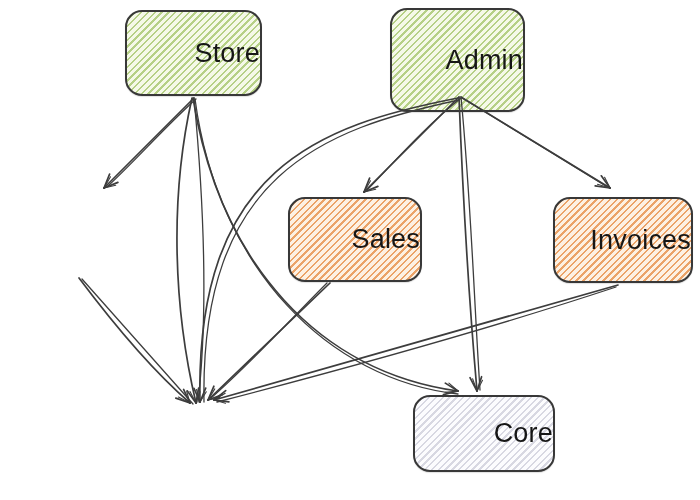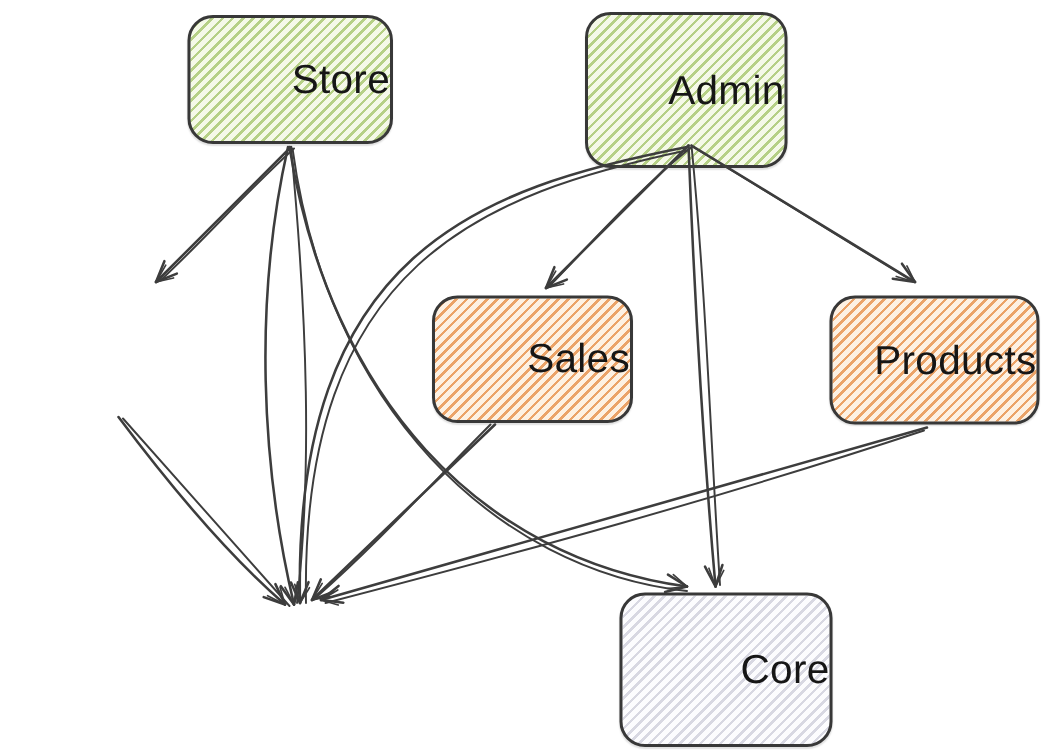--- a/index.html
+++ b/index.html
@@ -52,7 +52,7 @@
       <span style="color: rgb(22, 22, 22); margin-left: 29px;">Sales</span>
     </div>
     <div class="node" style="left: 553px; top: 197px; width: 140px; height: 86px; border-color: rgb(56, 56, 56); background-color: rgb(253, 241, 227); background-image: repeating-linear-gradient(135deg, rgb(235, 163, 104) 0px, rgb(235, 163, 104) 1.7px, transparent 1.7px, transparent 4.8px);">
-      <span style="color: rgb(22, 22, 22);">Products</span>
+      <span style="color: rgb(22, 22, 22);">Invoices</span>
     </div>
     <div class="node" style="left: 413px; top: 395px; width: 142px; height: 103px; border-color: rgb(56, 56, 56); background-color: rgb(252, 252, 254); background-image: repeating-linear-gradient(135deg, rgb(216, 216, 226) 0px, rgb(216, 216, 226) 1.7px, transparent 1.7px, transparent 4.8px);">
       <span style="color: rgb(22, 22, 22);">Core</span>

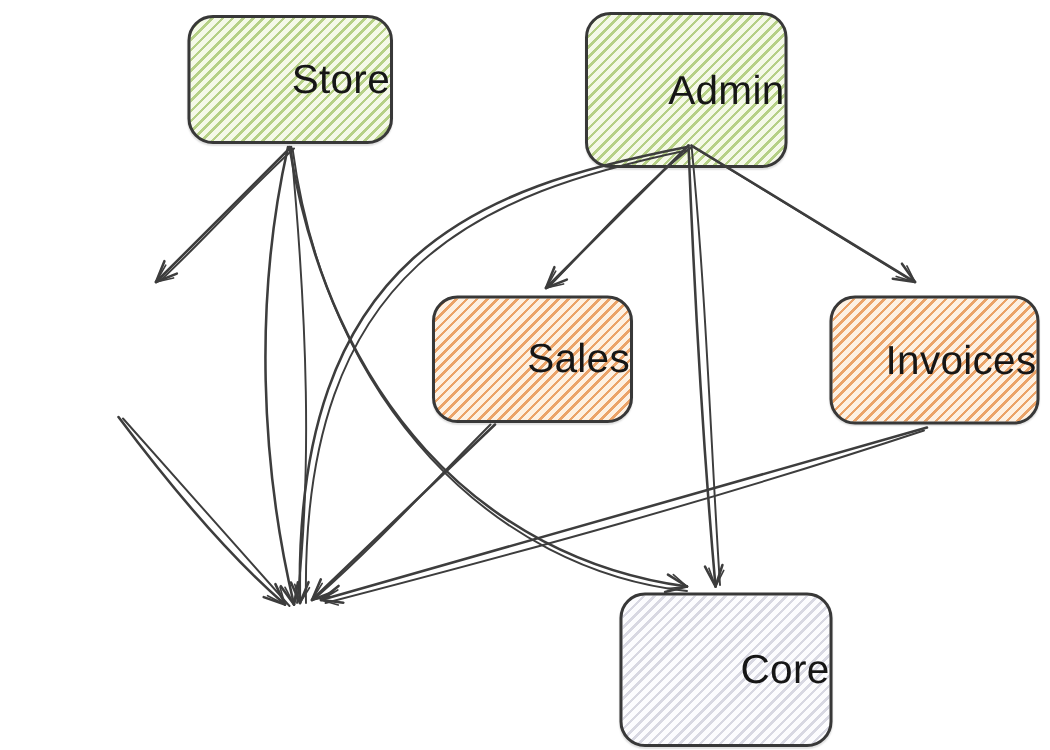--- a/index.html
+++ b/index.html
@@ -54,7 +54,7 @@
     <div class="node" style="left: 553px; top: 197px; width: 140px; height: 86px; border-color: rgb(56, 56, 56); background-color: rgb(253, 241, 227); background-image: repeating-linear-gradient(135deg, rgb(235, 163, 104) 0px, rgb(235, 163, 104) 1.7px, transparent 1.7px, transparent 4.8px);">
       <span style="color: rgb(22, 22, 22);">Invoices</span>
     </div>
-    <div class="node" style="left: 413px; top: 395px; width: 142px; height: 103px; border-color: rgb(56, 56, 56); background-color: rgb(252, 252, 254); background-image: repeating-linear-gradient(135deg, rgb(216, 216, 226) 0px, rgb(216, 216, 226) 1.7px, transparent 1.7px, transparent 4.8px);">
+    <div class="node" style="left: 413px; top: 395px; width: 142px; height: 77px; border-color: rgb(56, 56, 56); background-color: rgb(252, 252, 254); background-image: repeating-linear-gradient(135deg, rgb(216, 216, 226) 0px, rgb(216, 216, 226) 1.7px, transparent 1.7px, transparent 4.8px);">
       <span style="color: rgb(22, 22, 22);">Core</span>
     </div>
     <svg id="edges" width="700" height="500" viewBox="0 0 700 500" xmlns="http://www.w3.org/2000/svg">

